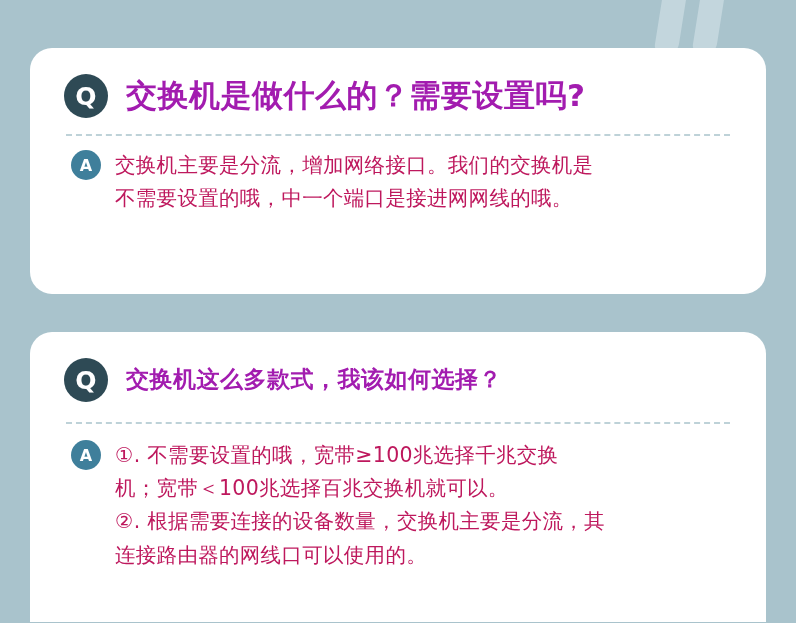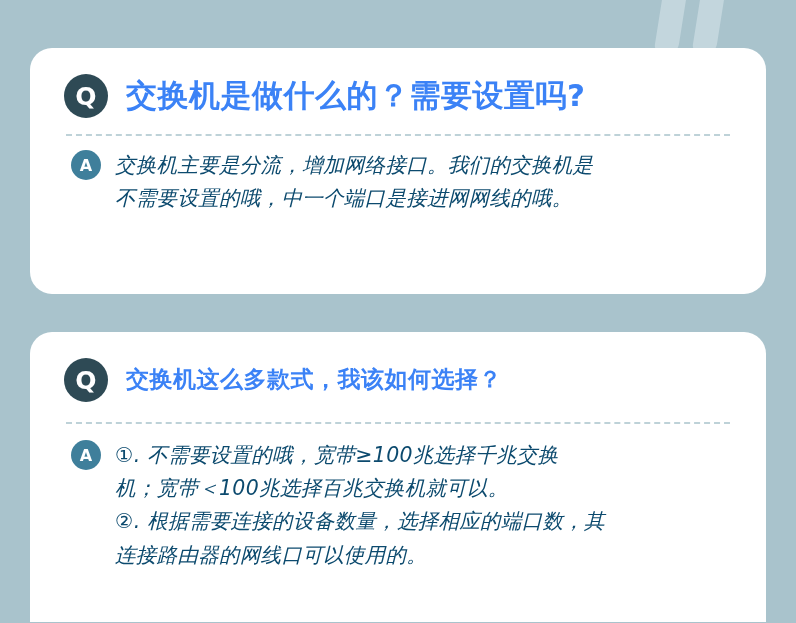--- a/index.html
+++ b/index.html
@@ -87,7 +87,7 @@
     margin-left: 7px;
   }
   .q-text {
-    color: #3b82f6;
+    color: #a21caf;
     font-size: 31px;
     font-weight: bold;
     line-height: 1.2;

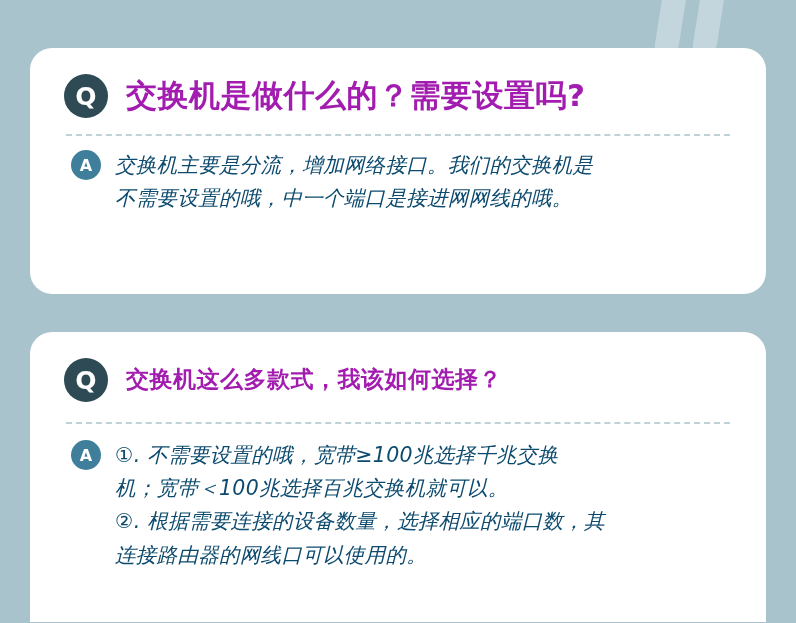--- a/index.html
+++ b/index.html
@@ -105,12 +105,11 @@
     gap: 14px;
   }
   .a-text {
-    color: #0c4a6e;
+    color: #be185d;
     font-size: 20.5px;
     line-height: 1.6;
     letter-spacing: 0.3px;
     margin-top: -1px;
-    font-style: italic;
   }
   .a-text .line { display: block; white-space: nowrap; }
 

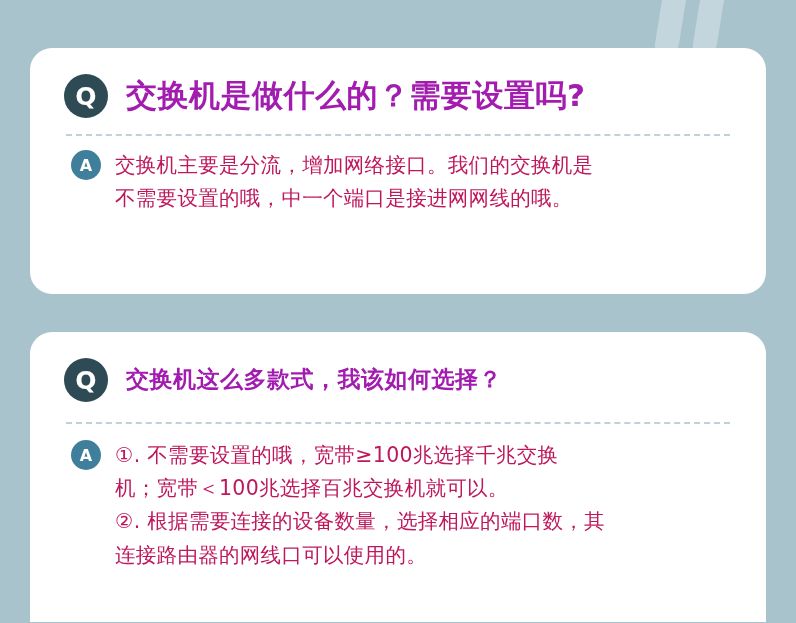--- a/index.html
+++ b/index.html
@@ -154,7 +154,7 @@
       <div class="a-text">
         <span class="line">①. 不需要设置的哦，宽带≥100兆选择千兆交换</span>
         <span class="line">机；宽带＜100兆选择百兆交换机就可以。</span>
-        <span class="line">②. 根据需要连接的设备数量，选择相应的端口数，其</span>
+        <span class="line">②. 根据需要连接的设备数量，交换机主要是分流，其</span>
         <span class="line">连接路由器的网线口可以使用的。</span>
       </div>
     </div>

